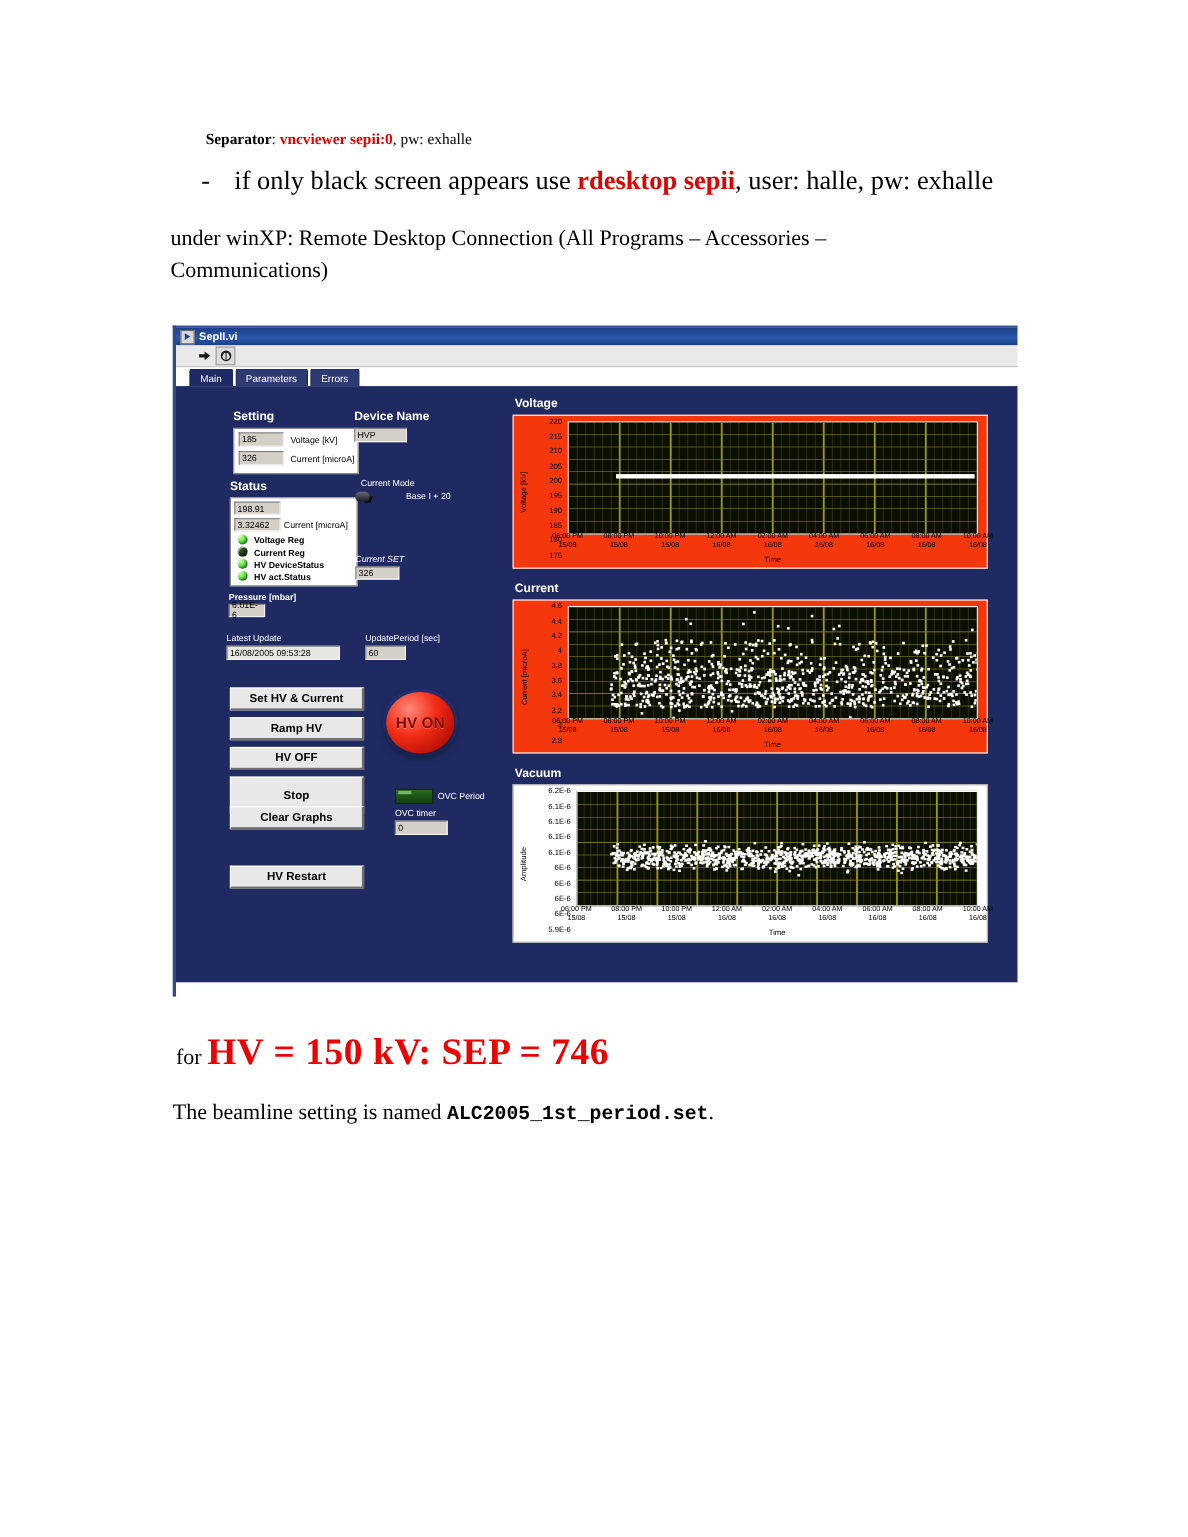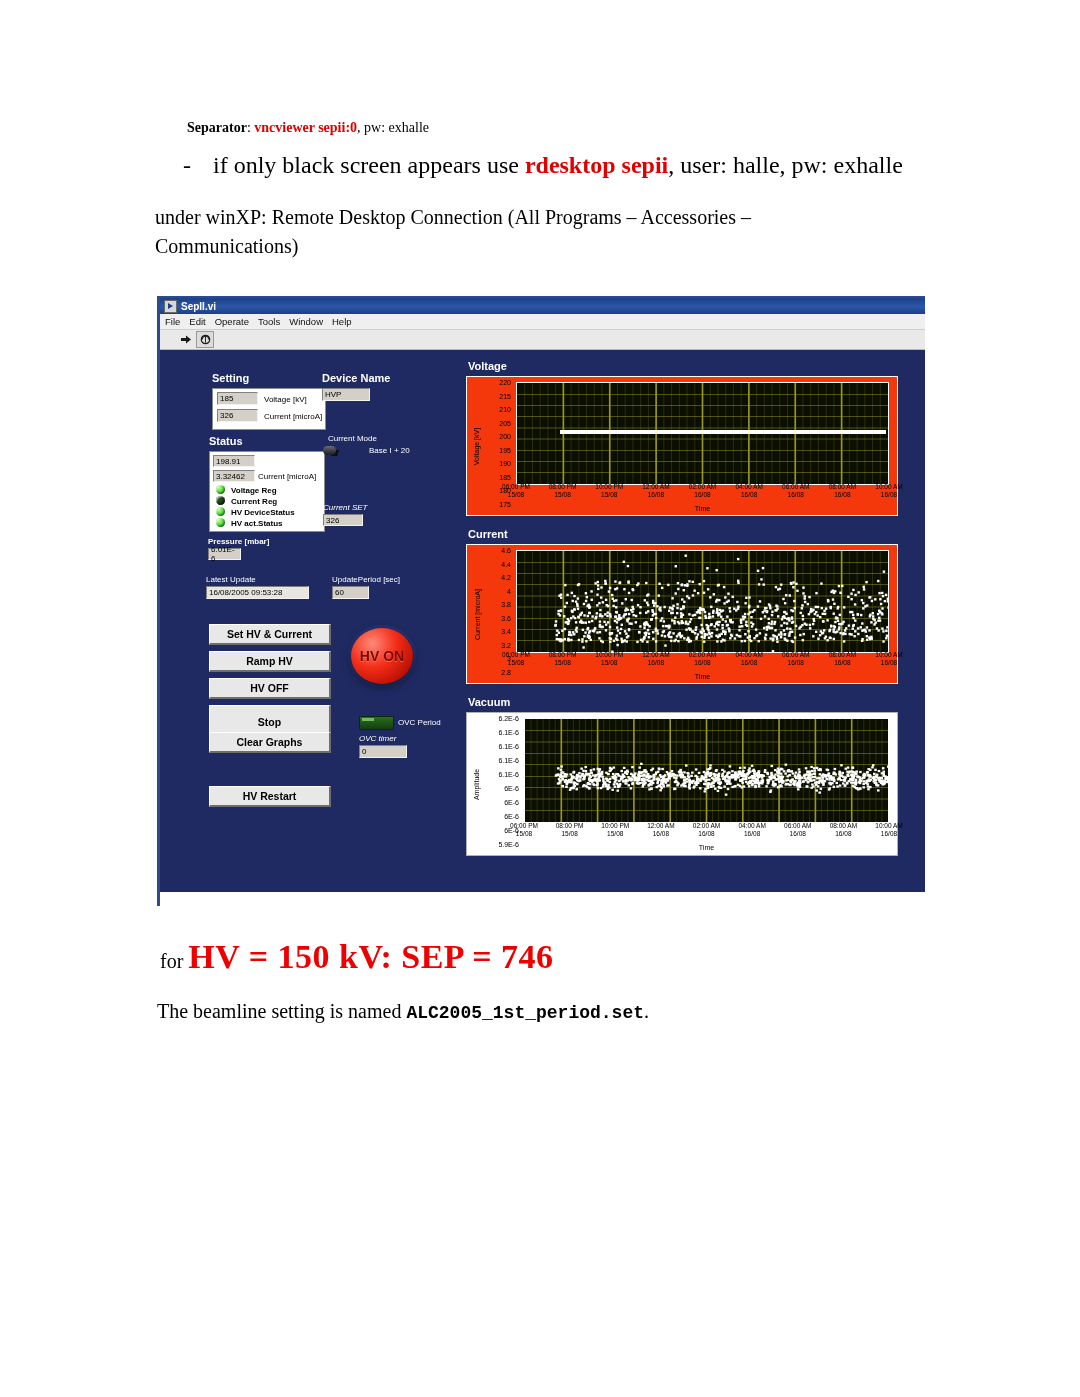--- a/index.html
+++ b/index.html
@@ -408,14 +408,6 @@
     <span>SepII.vi</span>
   </div>
 
-  <div class="menubar">
-    <span>File</span>
-    <span>Edit</span>
-    <span>Operate</span>
-    <span>Tools</span>
-    <span>Window</span>
-    <span>Help</span>
-  </div>
 
   <div class="toolbar">
     <div class="tb-btn">

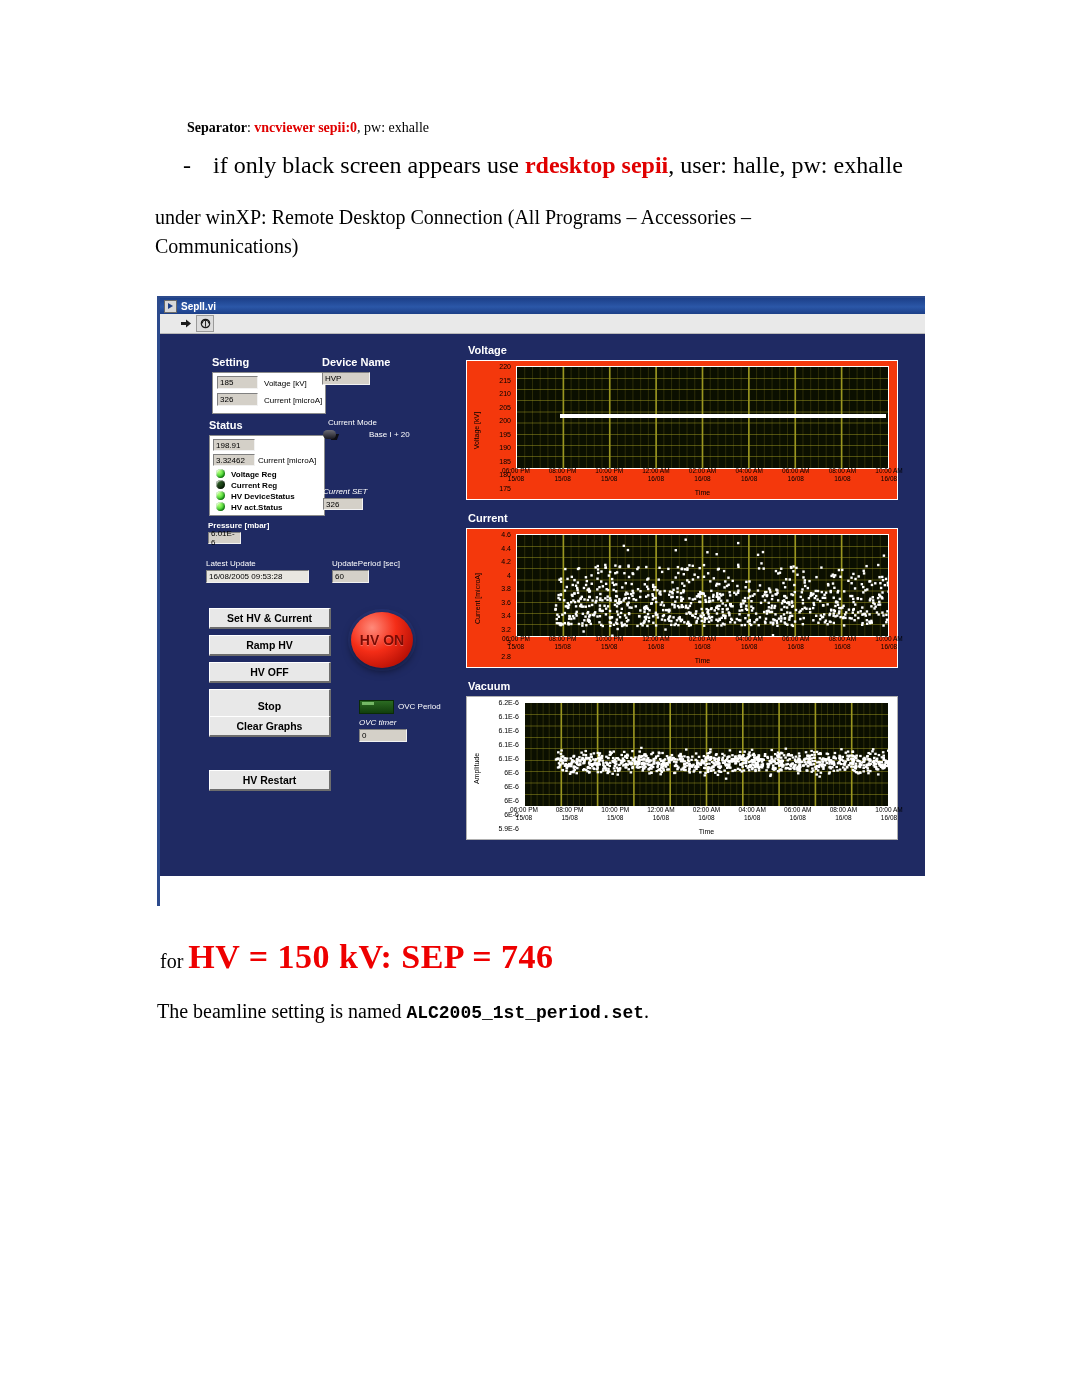--- a/index.html
+++ b/index.html
@@ -424,6 +424,11 @@
     </div>
   </div>
 
+  <div class="tabstrip">
+    <div class="tab active">Main</div>
+    <div class="tab">Parameters</div>
+    <div class="tab">Errors</div>
+  </div>
 
   <div class="panel">
 

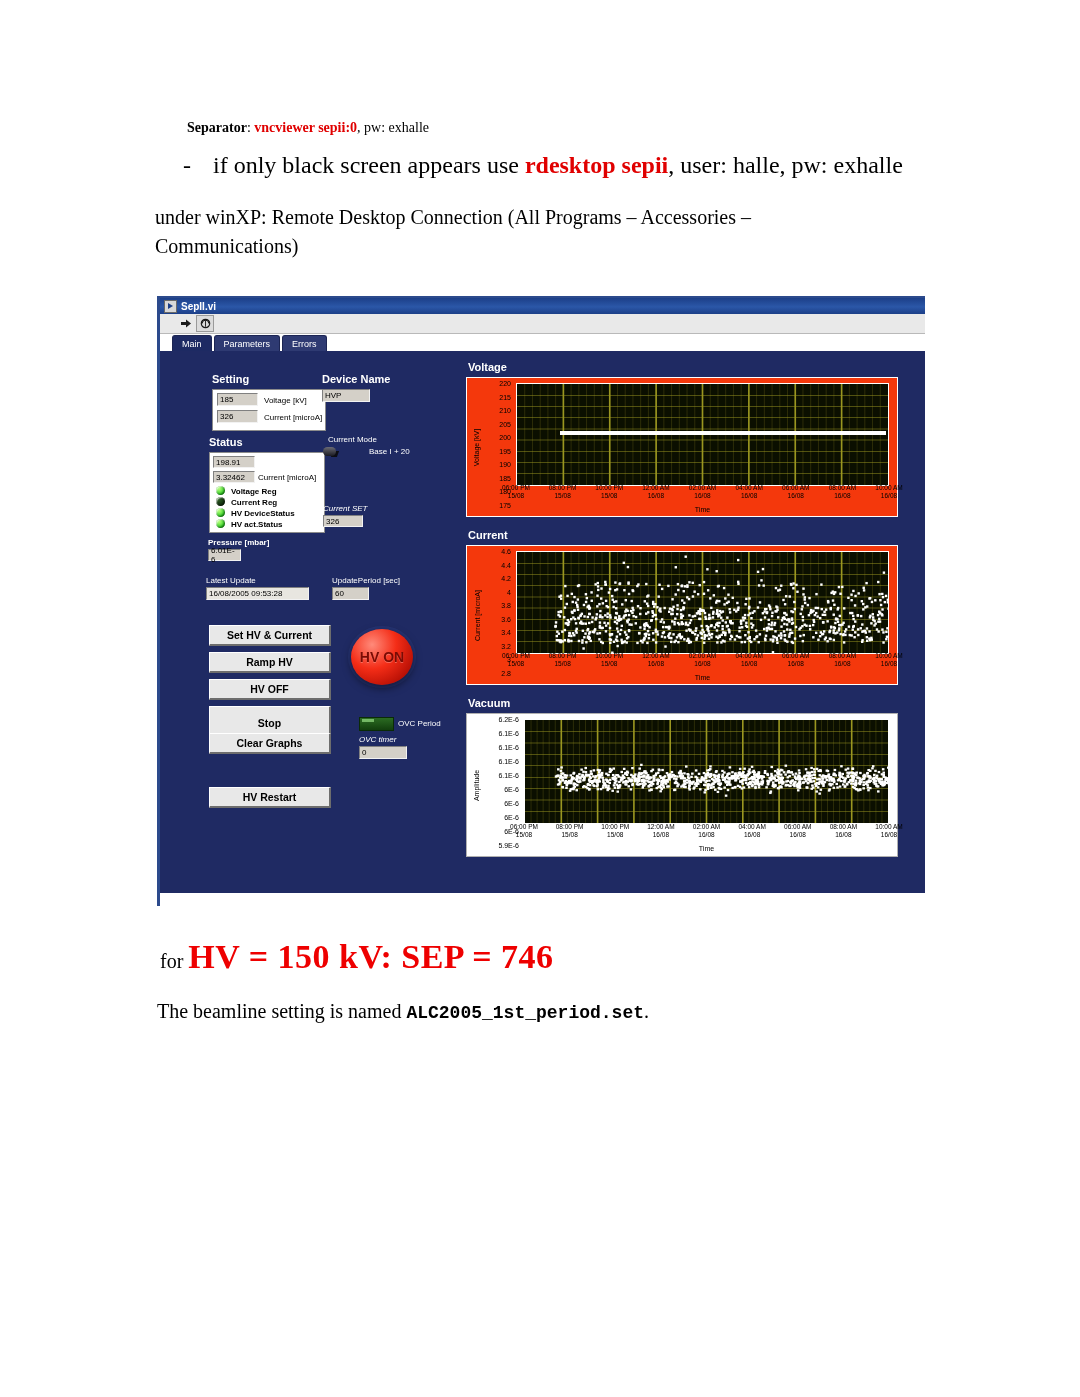--- a/index.html
+++ b/index.html
@@ -487,7 +487,7 @@
 
     <div class="ovc-ind" style="left:199px; top:366px;"></div>
     <div class="lbl-small" style="left:238px; top:368px;">OVC Period</div>
-    <div class="lbl-small" style="left:199px; top:384px;font-style:italic;">OVC timer</div>
+    <div class="lbl-small" style="left:199px; top:384px;">OVC timer</div>
     <div class="num-field" style="position:absolute; left:199px; top:395px; width:48px; height:13px;">0</div>
 
     <div class="chart-title" style="left:308px; top:10px;">Voltage</div>

